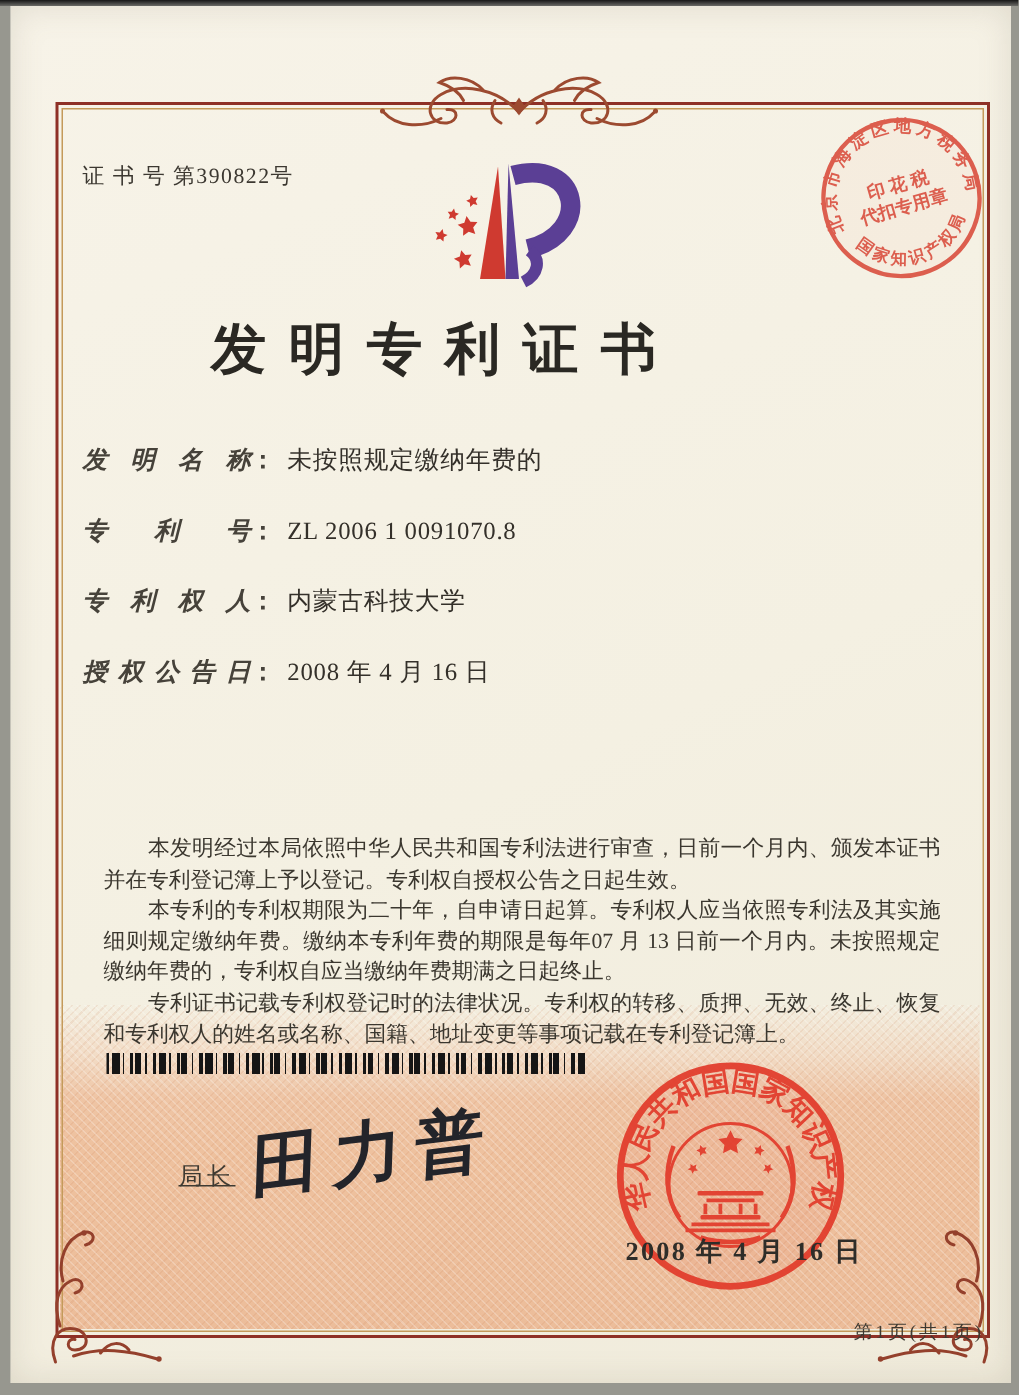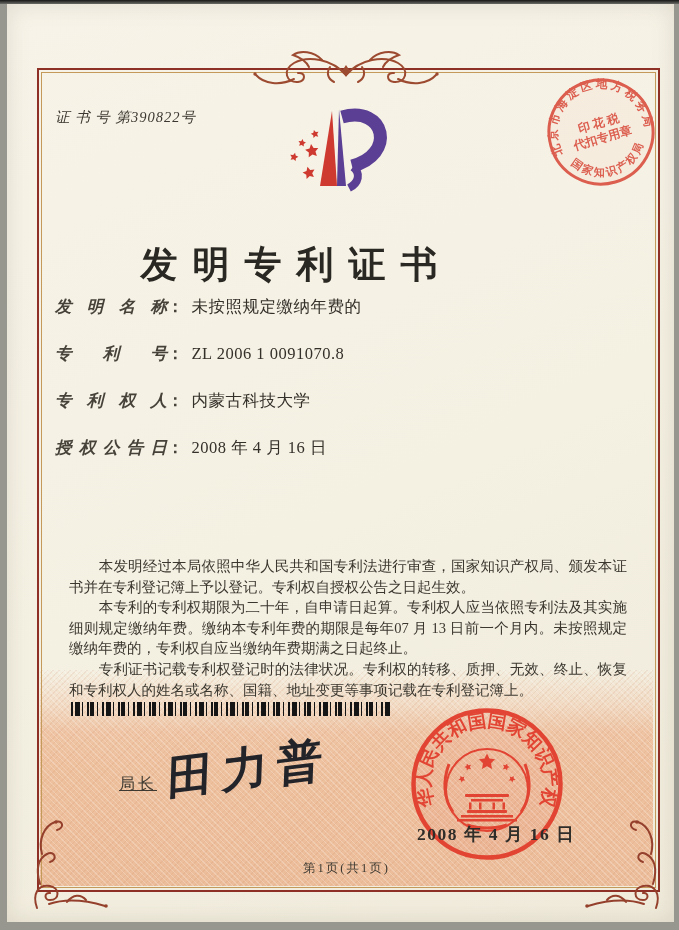--- a/index.html
+++ b/index.html
@@ -28,7 +28,7 @@
       repeating-linear-gradient(45deg,rgba(255,255,255,.22) 0 1px,transparent 1px 4px),
       repeating-linear-gradient(-45deg,rgba(199,120,80,.12) 0 1px,transparent 1px 4px);
   }
-  .cert-no{position:absolute;left:48px;top:104px;font-size:14.5px;color:#3c3831;letter-spacing:1px;z-index:4;font-style:italic;}
+  .cert-no{position:absolute;left:48px;top:104px;font-size:14.5px;color:#3c3831;letter-spacing:1px;z-index:4;}
   .logo{position:absolute;left:283px;top:97px;z-index:4;}
   .title{
     position:absolute;left:30px;top:204px;width:504px;text-align:center;z-index:4;

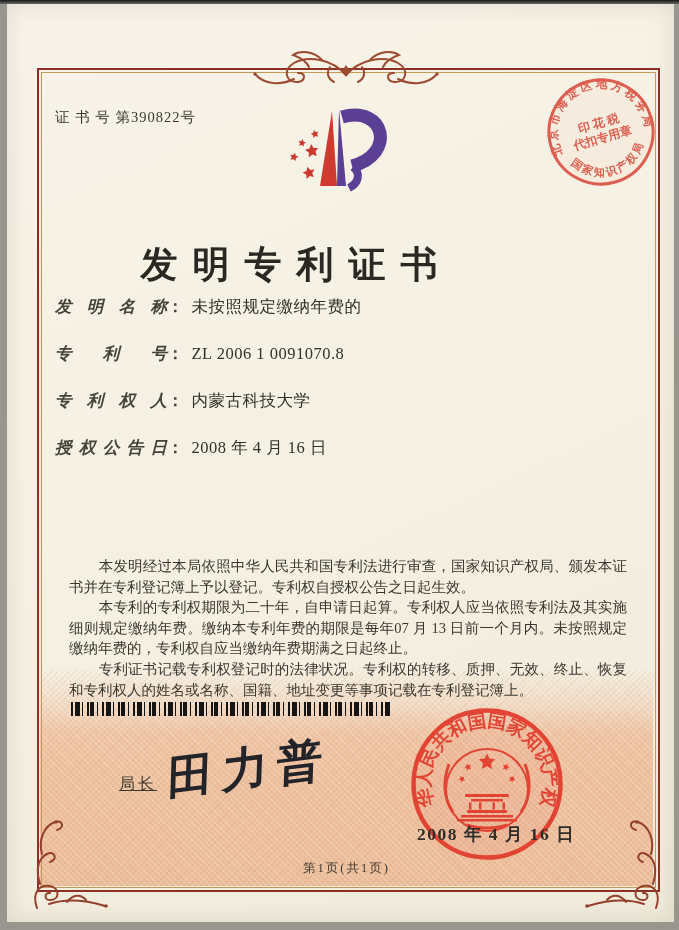--- a/index.html
+++ b/index.html
@@ -32,7 +32,7 @@
   .logo{position:absolute;left:283px;top:97px;z-index:4;}
   .title{
     position:absolute;left:30px;top:204px;width:504px;text-align:center;z-index:4;
-    font-size:37px;font-weight:700;color:#2a2823;letter-spacing:15px;padding-left:15px;box-sizing:border-box;margin-top:32px;
+    font-size:37px;font-weight:700;color:#2a2823;letter-spacing:15px;padding-left:15px;box-sizing:border-box;
   }
   .fields{position:absolute;left:48px;top:292px;width:565px;z-index:4;}
   .field-row{height:47px;font-size:16.5px;color:#3d3931;}

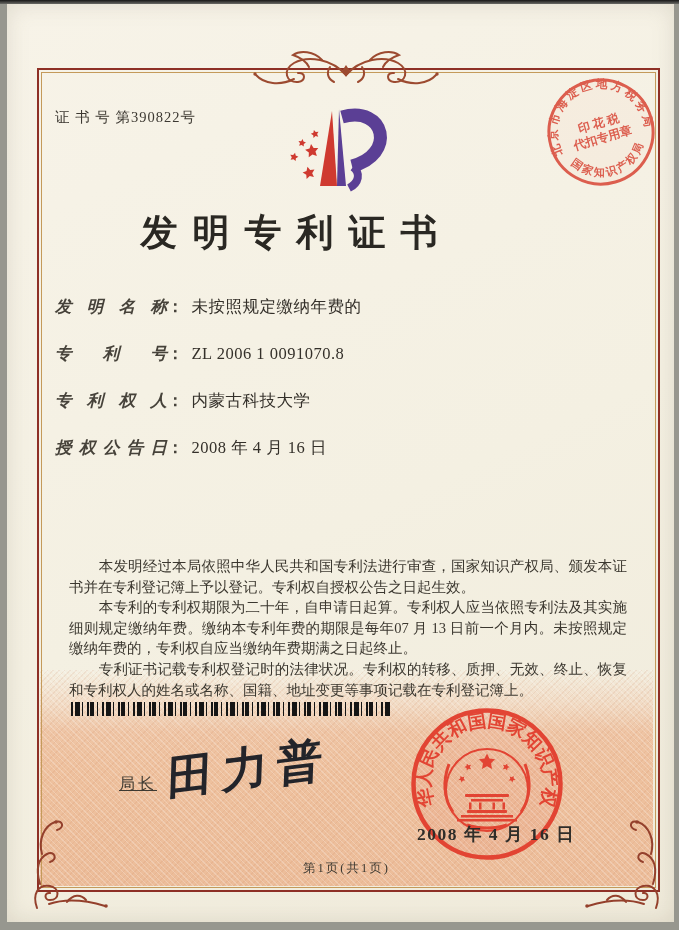--- a/index.html
+++ b/index.html
@@ -158,7 +158,7 @@
   </div>
 
   <div class="body-text">
-    <p>本发明经过本局依照中华人民共和国专利法进行审查，国家知识产权局、颁发本证书并在专利登记簿上予以登记。专利权自授权公告之日起生效。</p>
+    <p>本发明经过本局依照中华人民共和国专利法进行审查，日前一个月内、颁发本证书并在专利登记簿上予以登记。专利权自授权公告之日起生效。</p>
     <p>本专利的专利权期限为二十年，自申请日起算。专利权人应当依照专利法及其实施细则规定缴纳年费。缴纳本专利年费的期限是每年07 月 13 日前一个月内。未按照规定缴纳年费的，专利权自应当缴纳年费期满之日起终止。</p>
     <p>专利证书记载专利权登记时的法律状况。专利权的转移、质押、无效、终止、恢复和专利权人的姓名或名称、国籍、地址变更等事项记载在专利登记簿上。</p>
   </div>

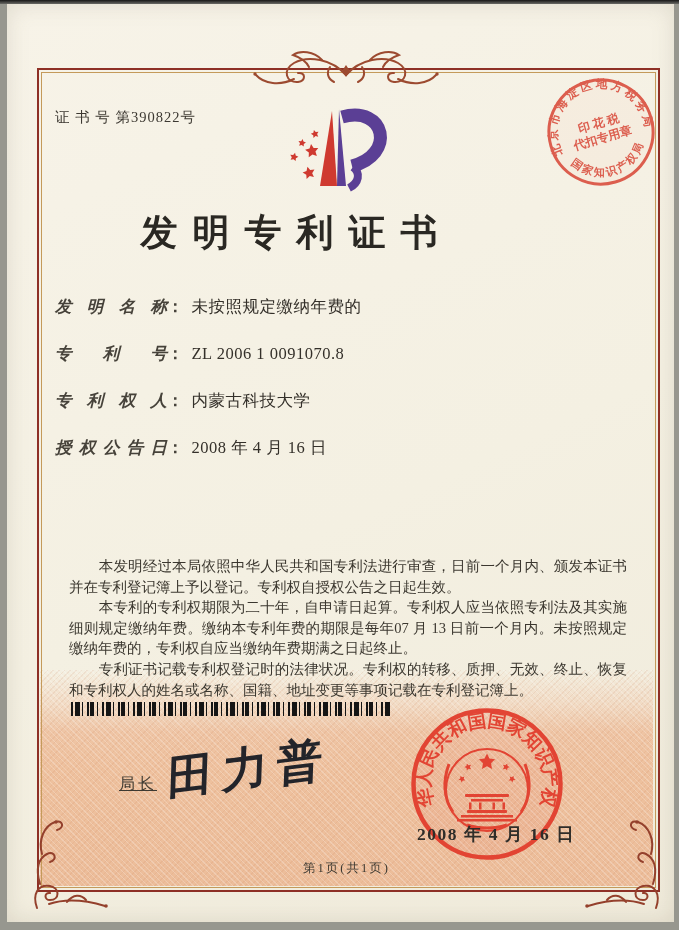--- a/index.html
+++ b/index.html
@@ -56,7 +56,7 @@
   }
   .seal-main{position:absolute;left:402px;top:702px;z-index:5;opacity:.93;}
   .issue-date{position:absolute;left:410px;top:818px;z-index:6;font-size:17.5px;font-weight:600;letter-spacing:1.5px;color:#2f2d29;}
-  .page-footer{position:absolute;left:30px;top:856px;width:619px;text-align:center;z-index:4;font-size:12.5px;letter-spacing:2px;color:#3d3931;}
+  .page-footer{position:absolute;left:30px;top:876px;width:619px;text-align:right;z-index:4;font-size:12.5px;letter-spacing:2px;color:#3d3931;}
   .tax-stamp{position:absolute;left:537px;top:71px;z-index:4;transform:rotate(-16deg);opacity:.88;}
   .orn-top{position:absolute;left:229px;top:41px;z-index:4;}
   .orn-bl{position:absolute;left:22px;top:812px;z-index:4;}

